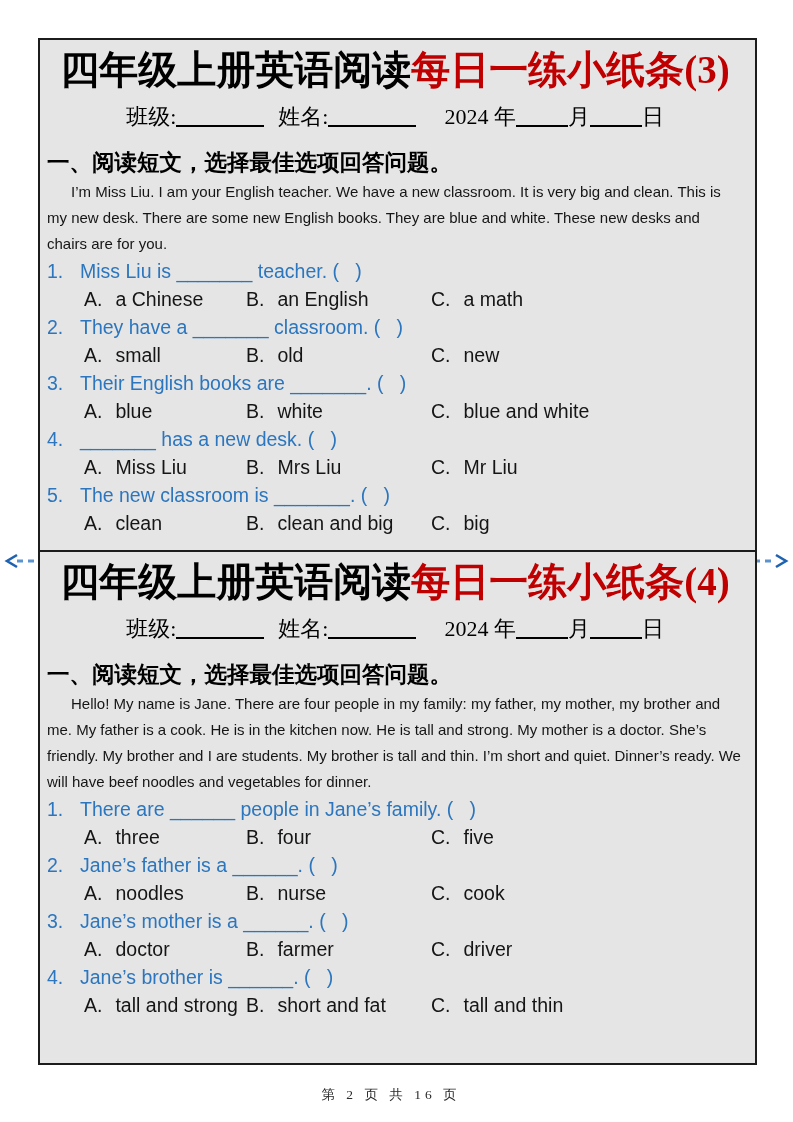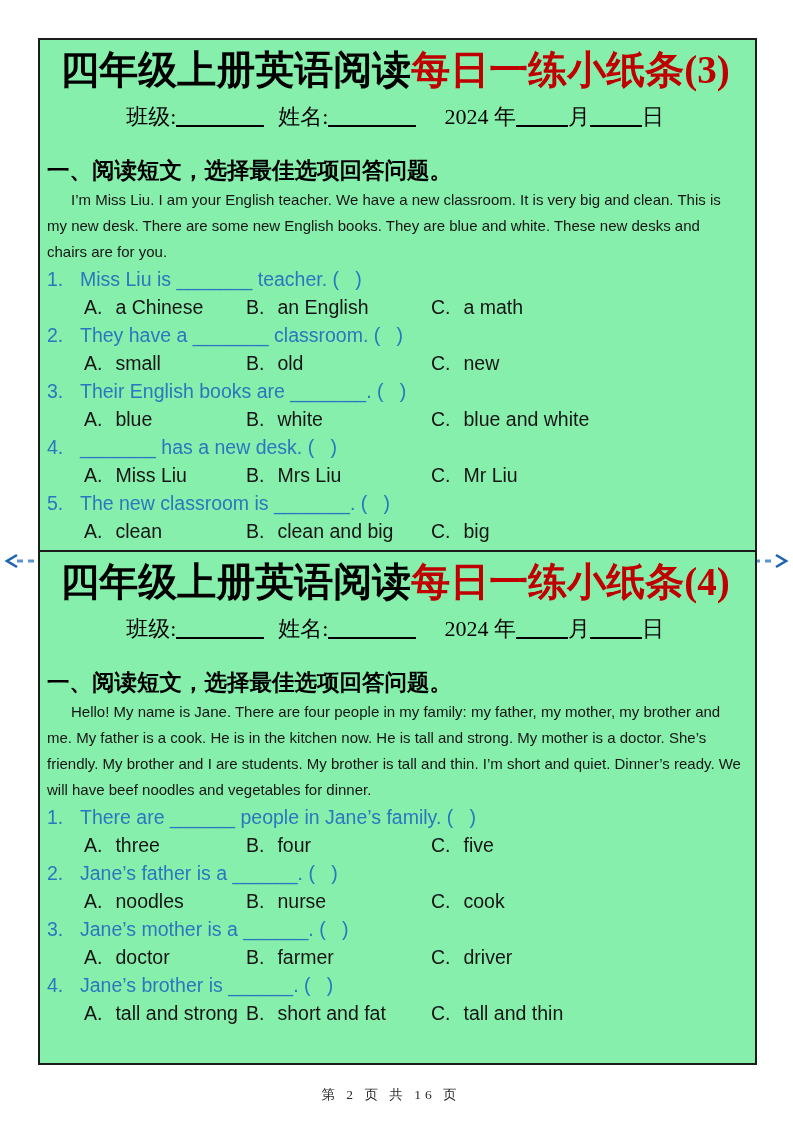--- a/index.html
+++ b/index.html
@@ -10,7 +10,7 @@
   }
   .sheet{
     position:absolute;left:38px;width:719px;height:515px;
-    border:2.5px solid #1c1c1c;background:#86efac;box-sizing:border-box;
+    border:2.5px solid #1c1c1c;background:#e5e5e5;box-sizing:border-box;
     padding:4px 12px 4px 7px;
   }
   #sheet1{top:38px;}

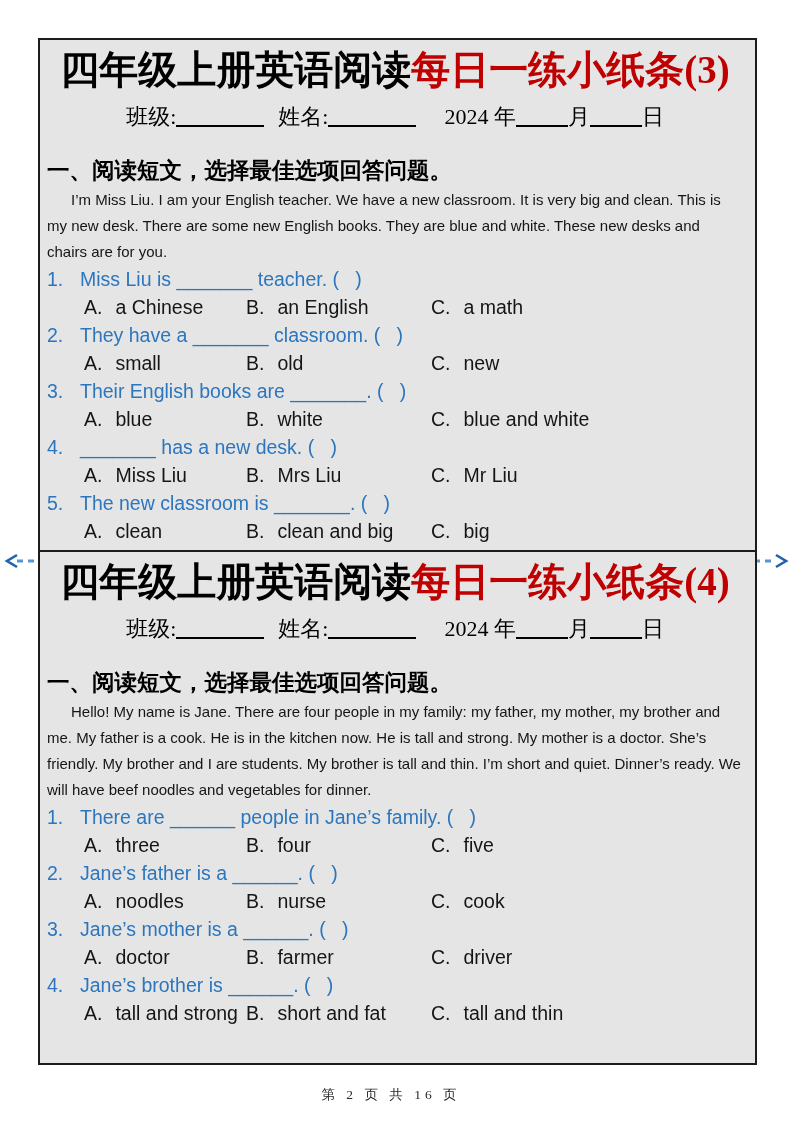--- a/index.html
+++ b/index.html
@@ -35,7 +35,7 @@
   .ml30{margin-left:28px;}
   .instruction{
     font-family:"Liberation Serif","DejaVu Serif",serif;font-weight:bold;
-    font-size:22.5px;line-height:31px;color:#000;margin-top:17px;
+    font-size:22.5px;line-height:31px;color:#000;margin-top:9px;
     white-space:nowrap;
   }
   .passage{

